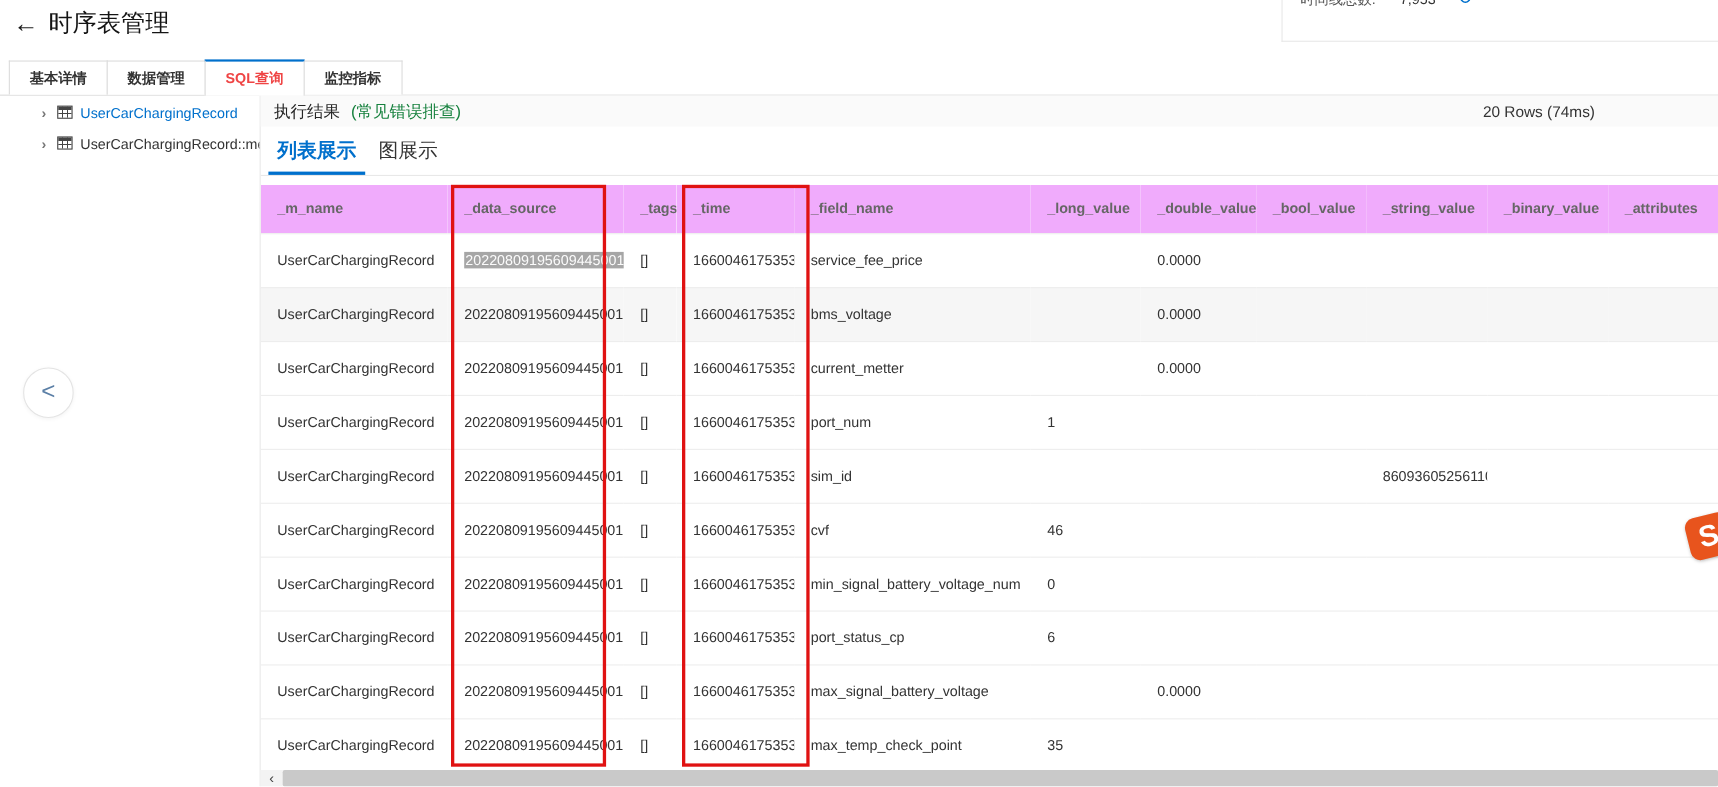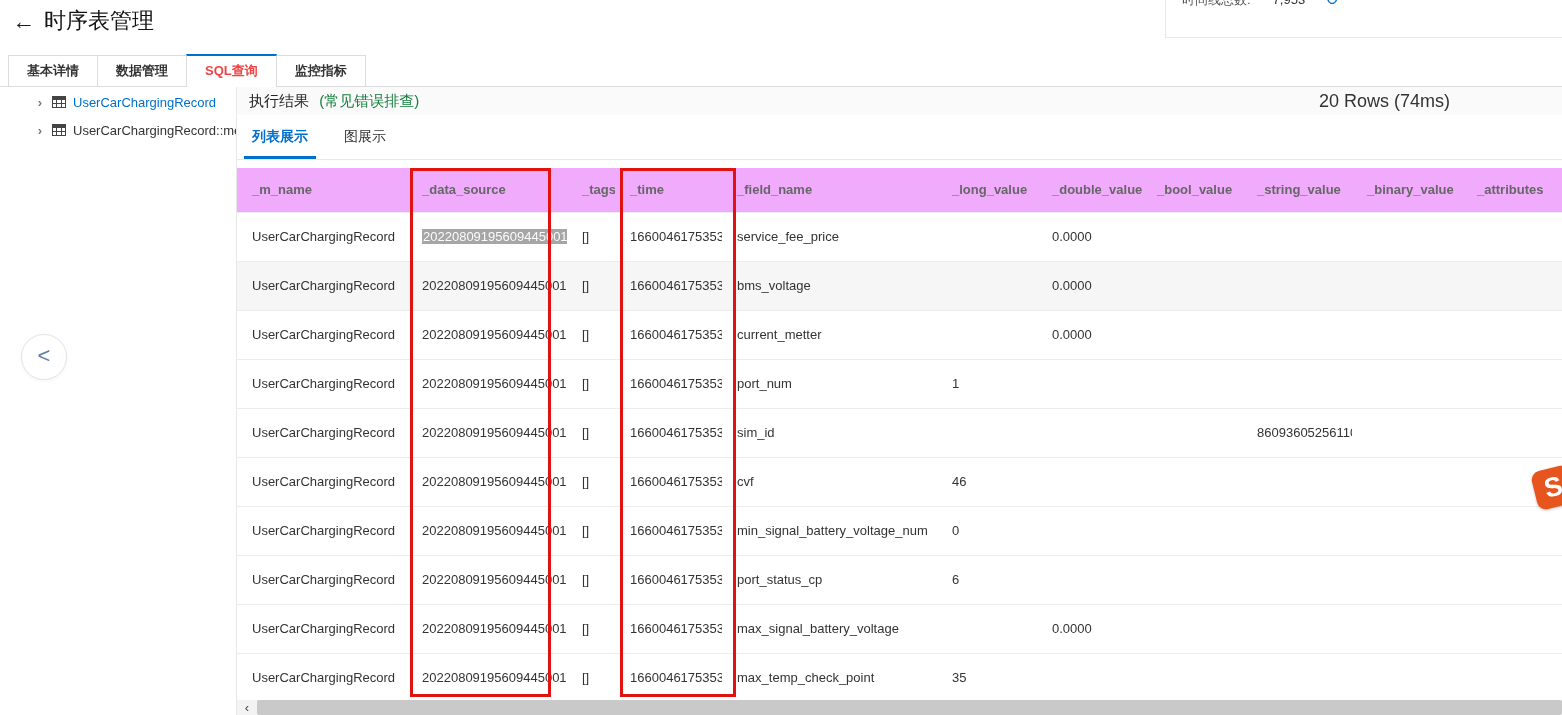--- a/index.html
+++ b/index.html
@@ -77,7 +77,7 @@
   }
   .result-title { color:#262626; font-weight:400; }
   .result-link { color:#15803d; margin-left:6px; cursor:pointer; font-weight:400; }
-  .row-summary { font-size:18px; color:#333; margin-right:100px; }
+  .row-summary { font-size:14px; color:#333; margin-right:100px; }
 
   .subtabs {
     height:45px; display:flex; align-items:stretch; gap:36px; padding:0 15px;

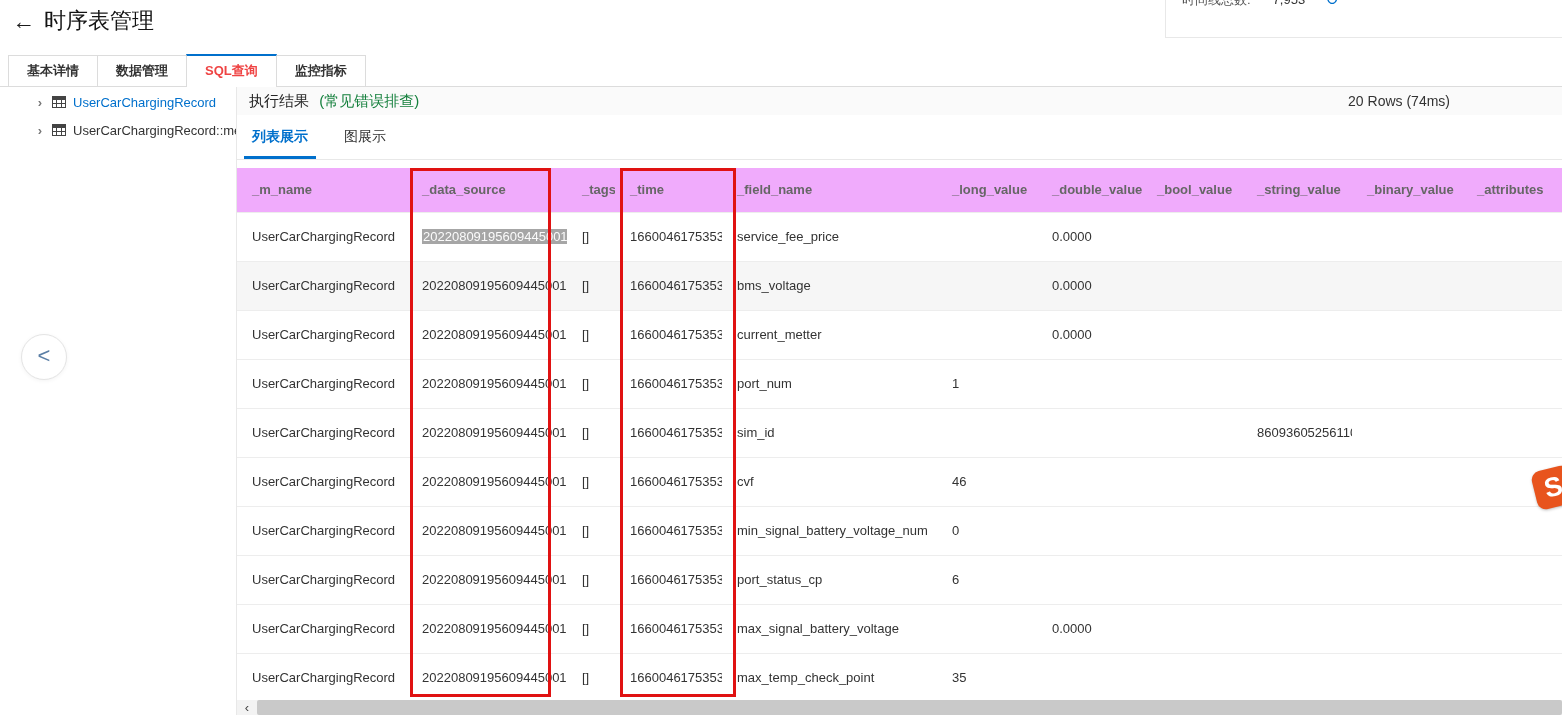--- a/index.html
+++ b/index.html
@@ -80,8 +80,8 @@
   .row-summary { font-size:14px; color:#333; margin-right:100px; }
 
   .subtabs {
-    height:45px; display:flex; align-items:stretch; gap:36px; padding:0 15px;
-    border-bottom:1px solid #e8e8e8; font-size:14px;
+    height:45px; display:flex; align-items:stretch; gap:20px; padding:0 15px;
+    border-bottom:1px solid #e8e8e8; font-size:18px;
   }
   .subtab { display:flex; align-items:center; position:relative; color:#333; cursor:pointer; }
   .subtab.active { color:#0070cc; font-weight:bold; }

